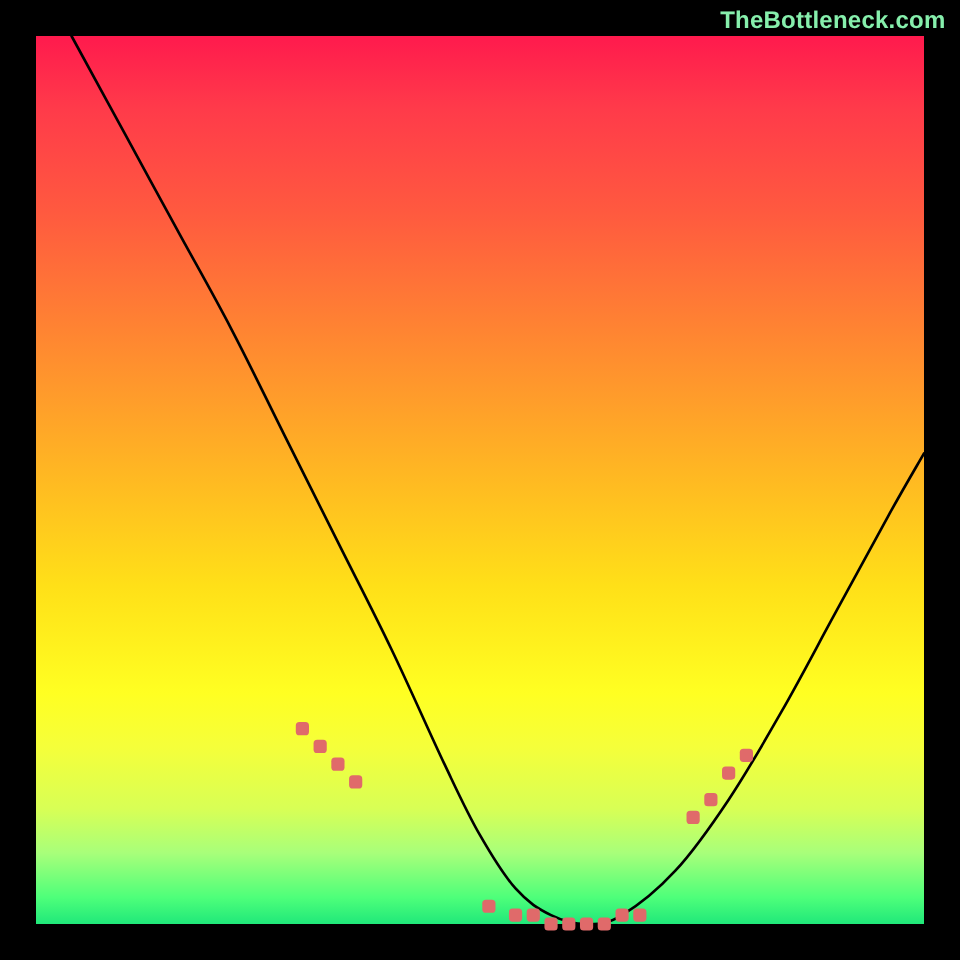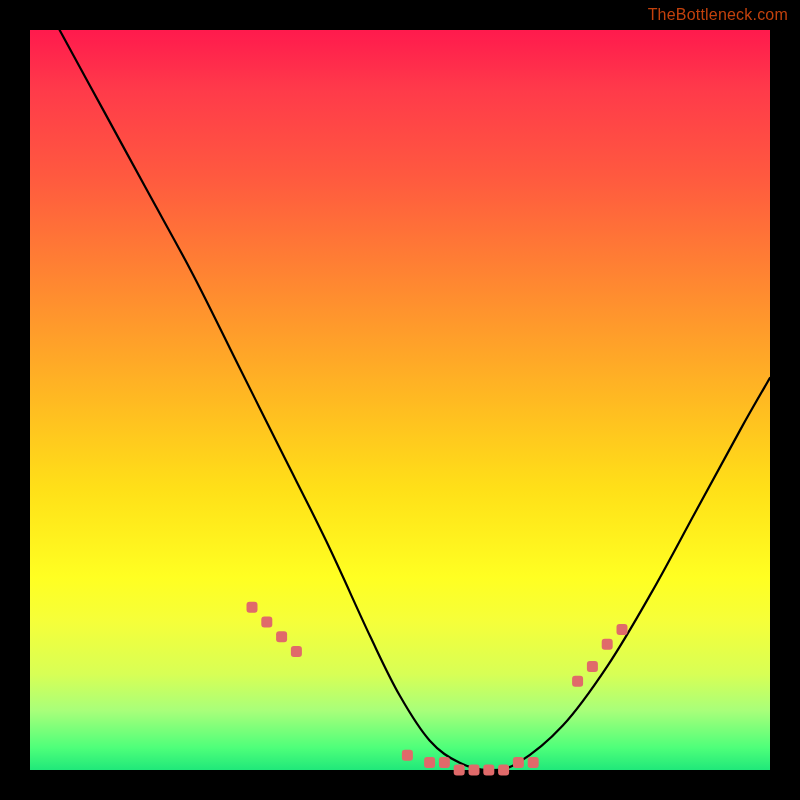--- a/index.html
+++ b/index.html
@@ -46,9 +46,9 @@
     position: absolute;
     top: 6px;
     right: 12px;
-    color: #c2410c;
-    font-size: 16px;
-    font-weight: 400;
+    color: #86efac;
+    font-size: 20px;
+    font-weight: 700;
     letter-spacing: 0.2px;
     user-select: none;
   }

